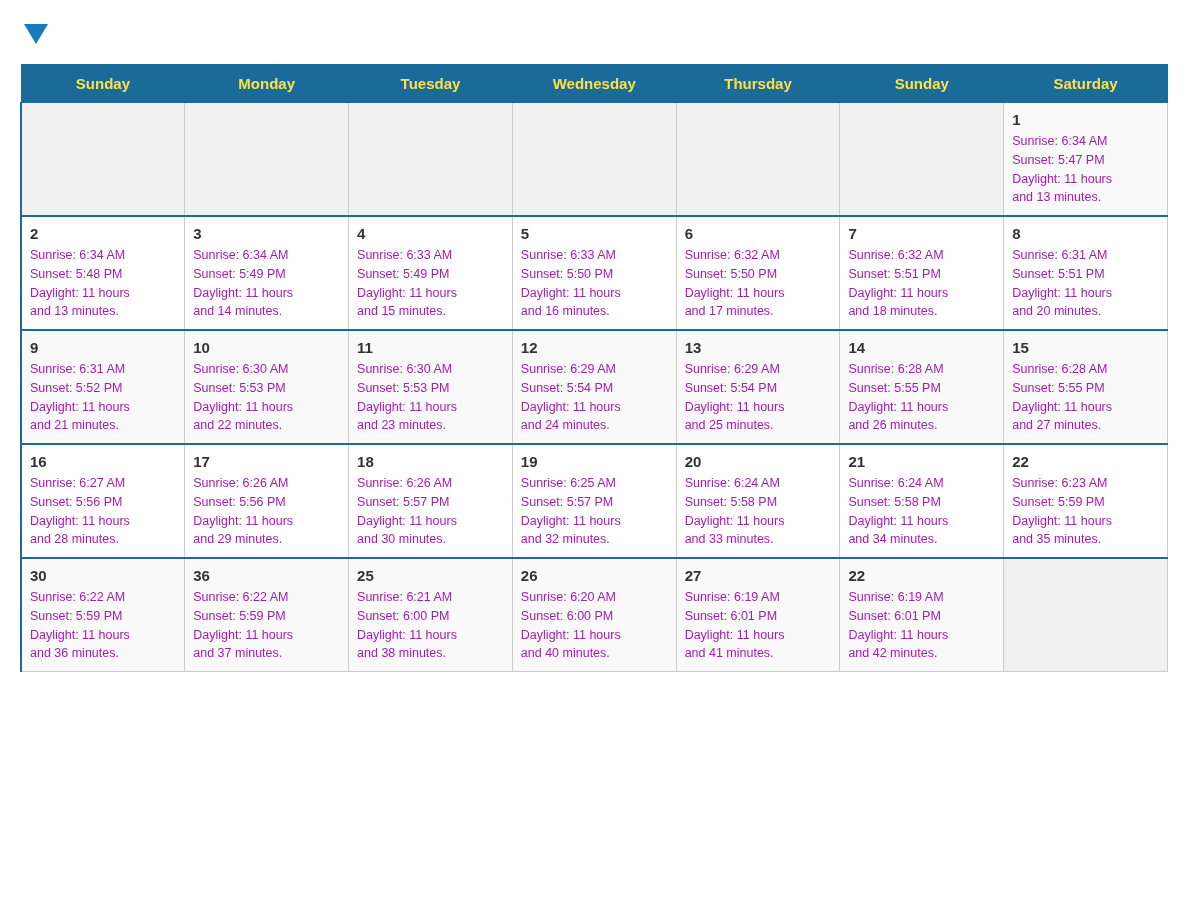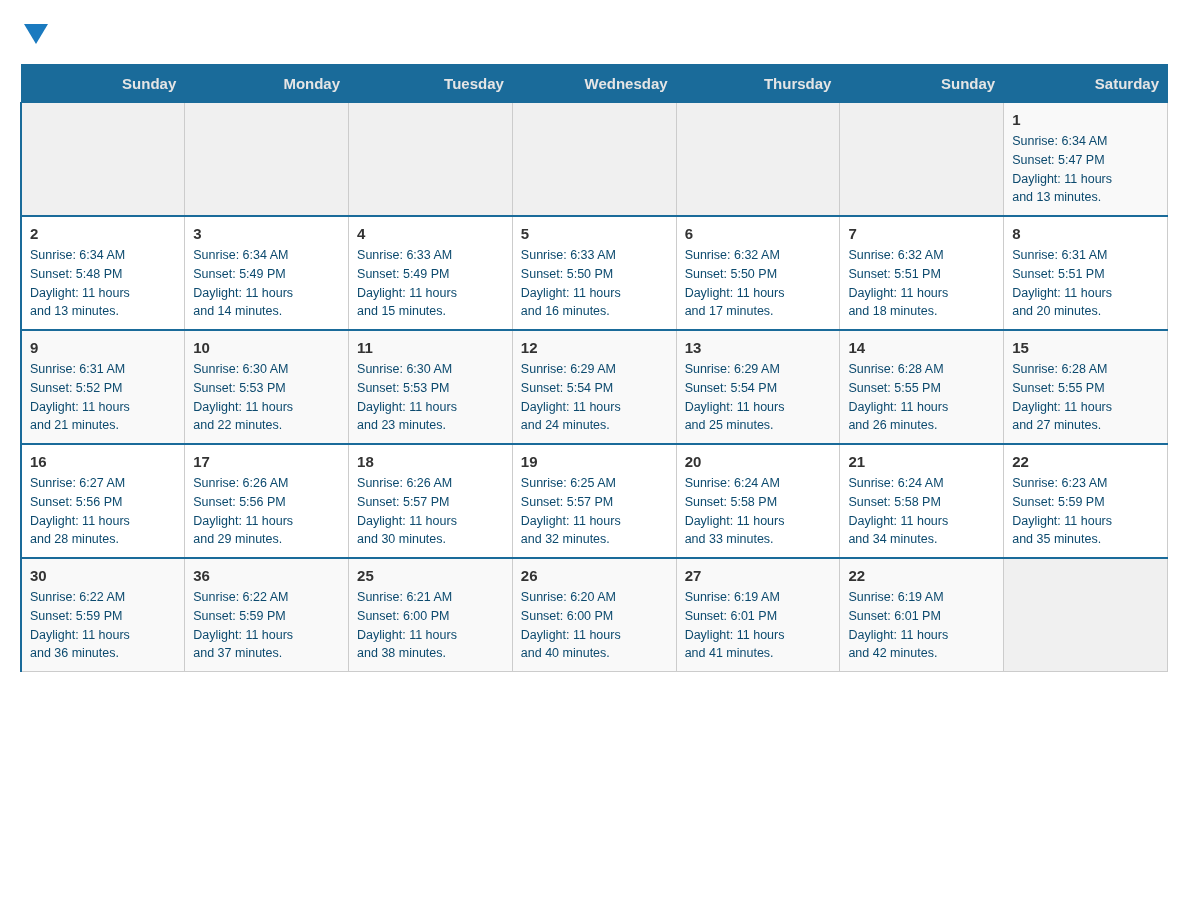--- a/index.html
+++ b/index.html
@@ -67,11 +67,11 @@
     }
     .calendar-table thead tr th {
       background-color: #1a6b9a;
-      color: #e5e5e5;
+      color: #fde047;
       font-size: 15px;
       font-weight: bold;
       padding: 10px 8px;
-      text-align: right;
+      text-align: center;
       border: 1px solid #1a6b9a;
     }
     .calendar-table tbody tr td {

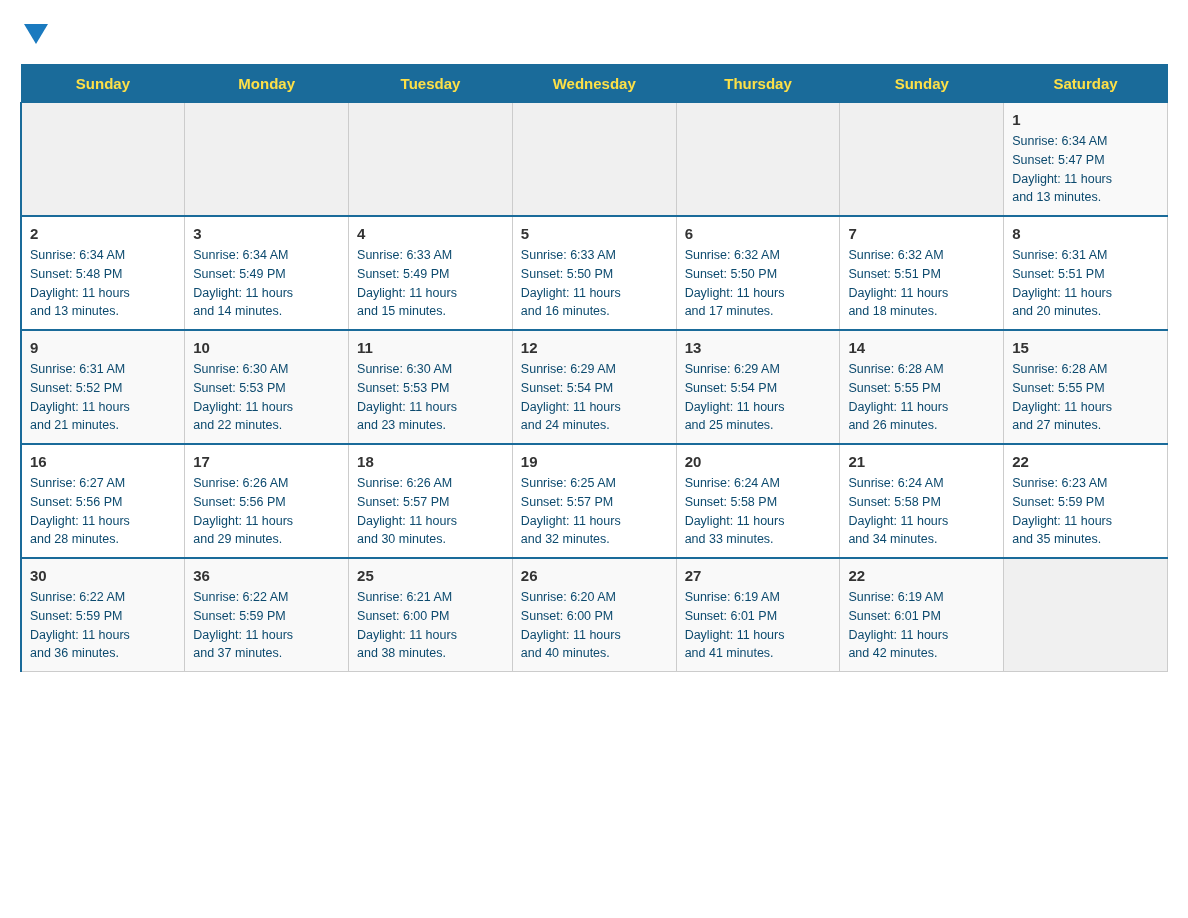--- a/index.html
+++ b/index.html
@@ -98,7 +98,7 @@
     }
     .day-info {
       font-size: 12.5px;
-      color: #0c4a6e;
+      color: #a21caf;
       line-height: 1.5;
     }
     .empty-cell {

